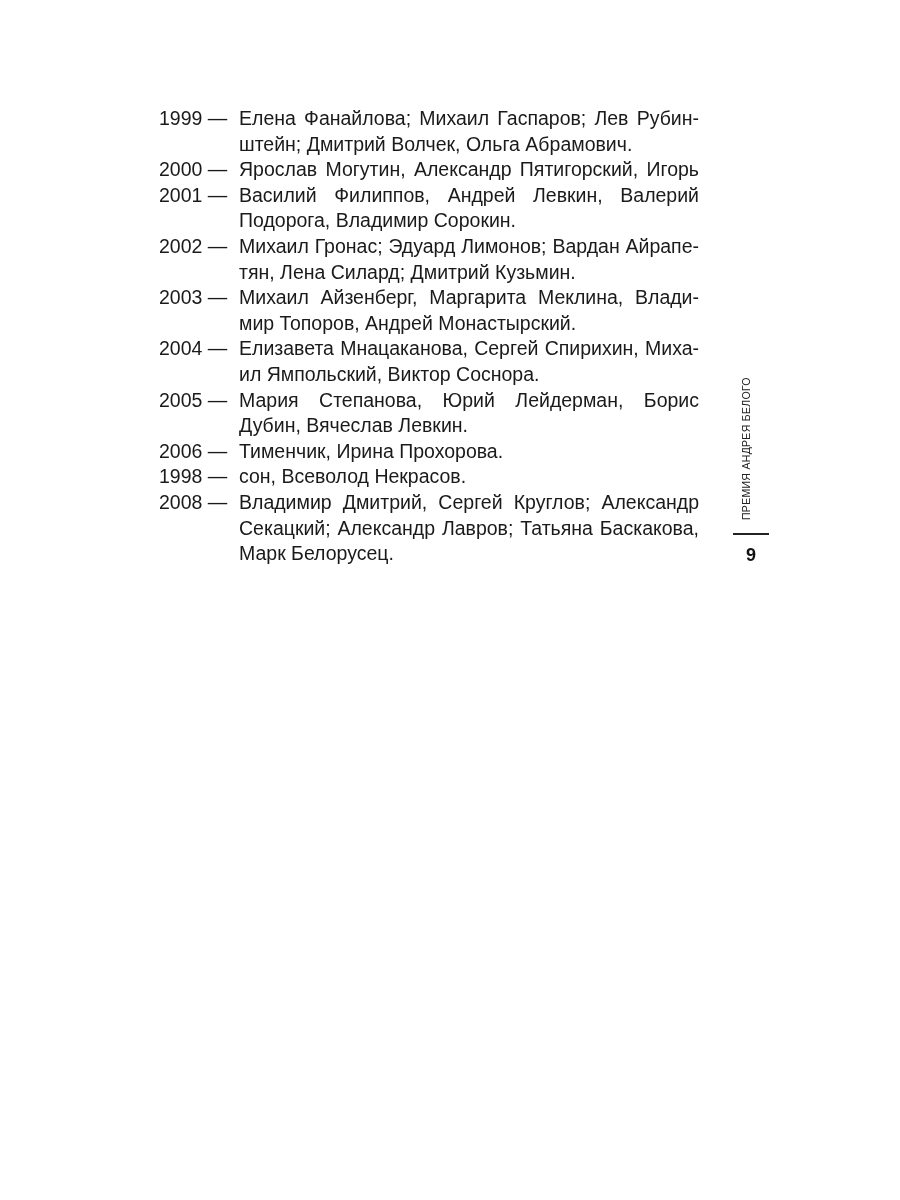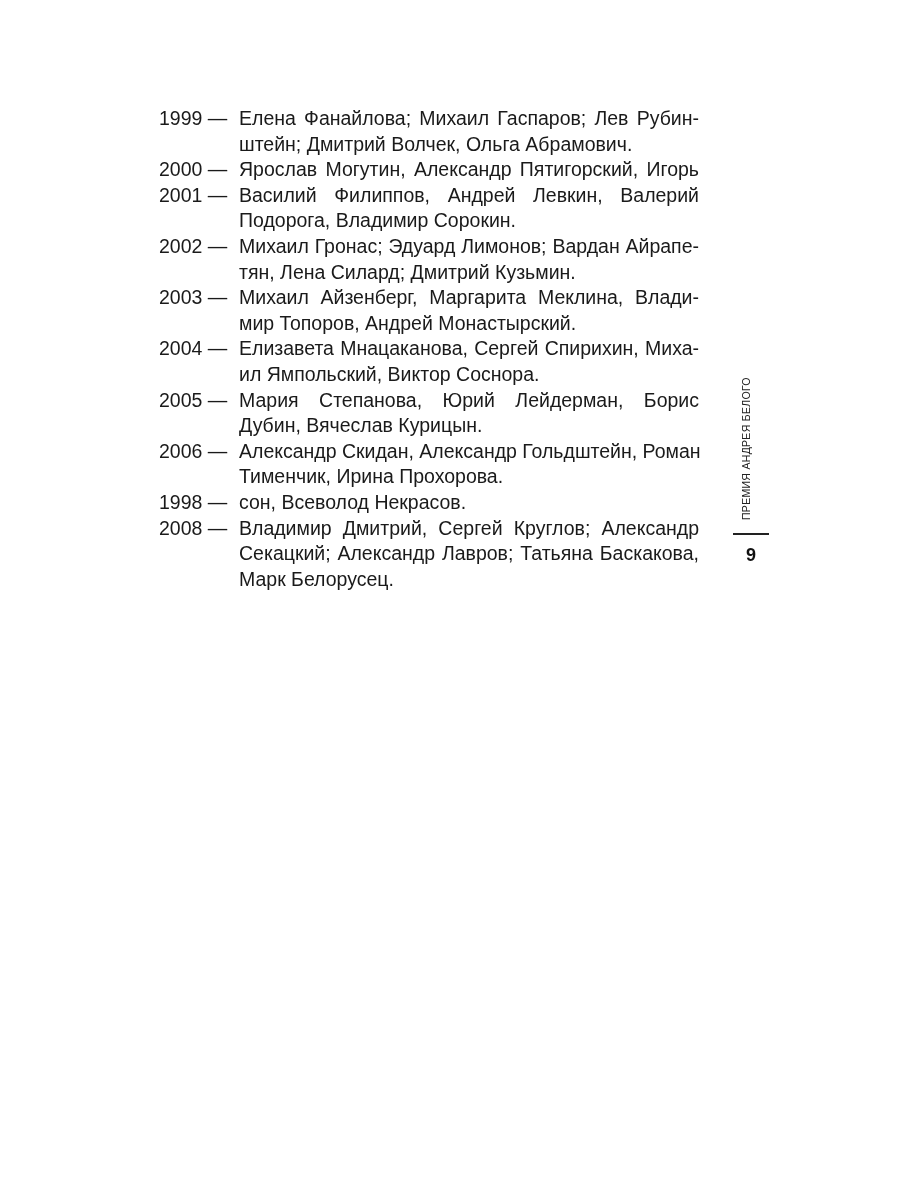--- a/index.html
+++ b/index.html
@@ -67,7 +67,7 @@
     <span class="year">2005 —</span>
     <span class="text">
       <span class="line">Мария Степанова, Юрий Лейдерман, Борис</span>
-      <span class="line last">Дубин, Вячеслав Курицын.</span>
+      <span class="line last">Дубин, Вячеслав Левкин.</span>
     </span>
   </div>
   <div class="entry">

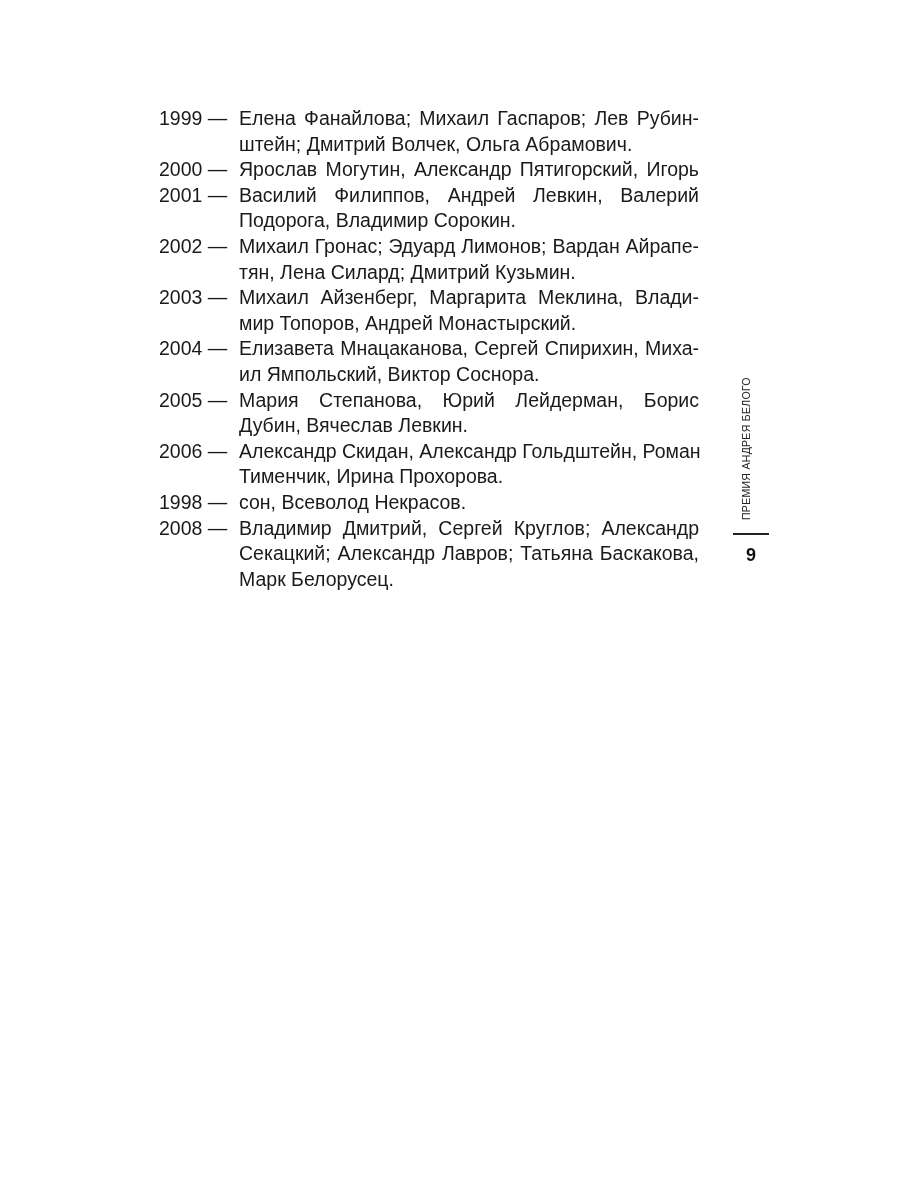--- a/index.html
+++ b/index.html
@@ -73,7 +73,6 @@
   <div class="entry">
     <span class="year">2006 —</span>
     <span class="text">
-      <span class="line">Александр Скидан, Александр Гольдштейн, Роман</span>
       <span class="line last">Тименчик, Ирина Прохорова.</span>
     </span>
   </div>

